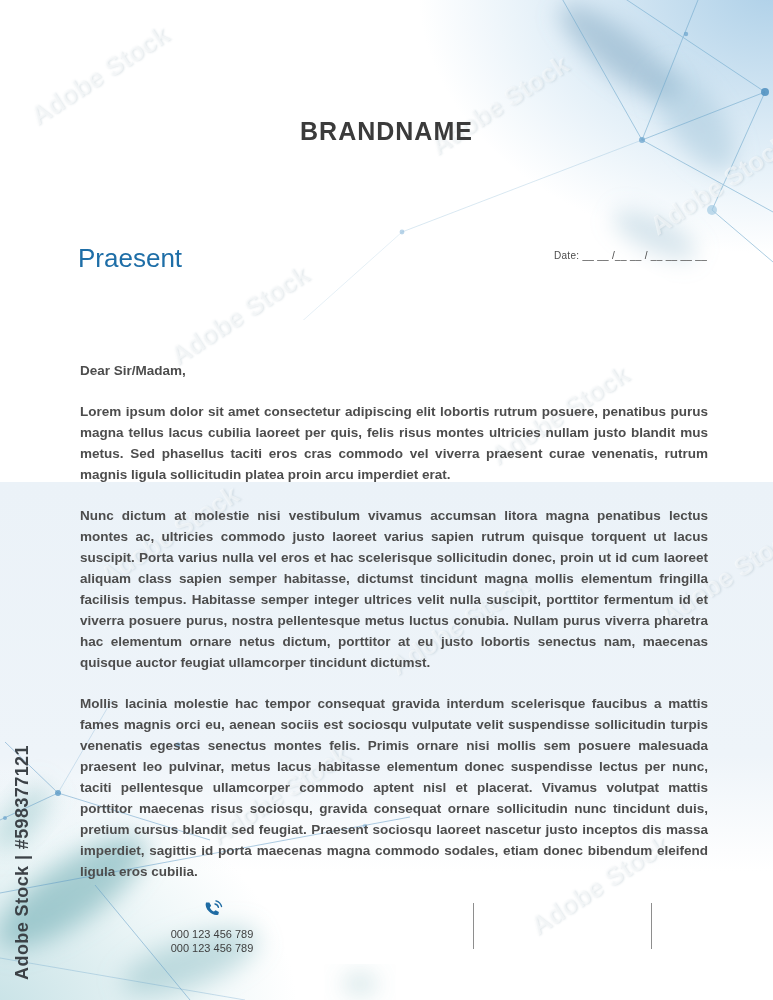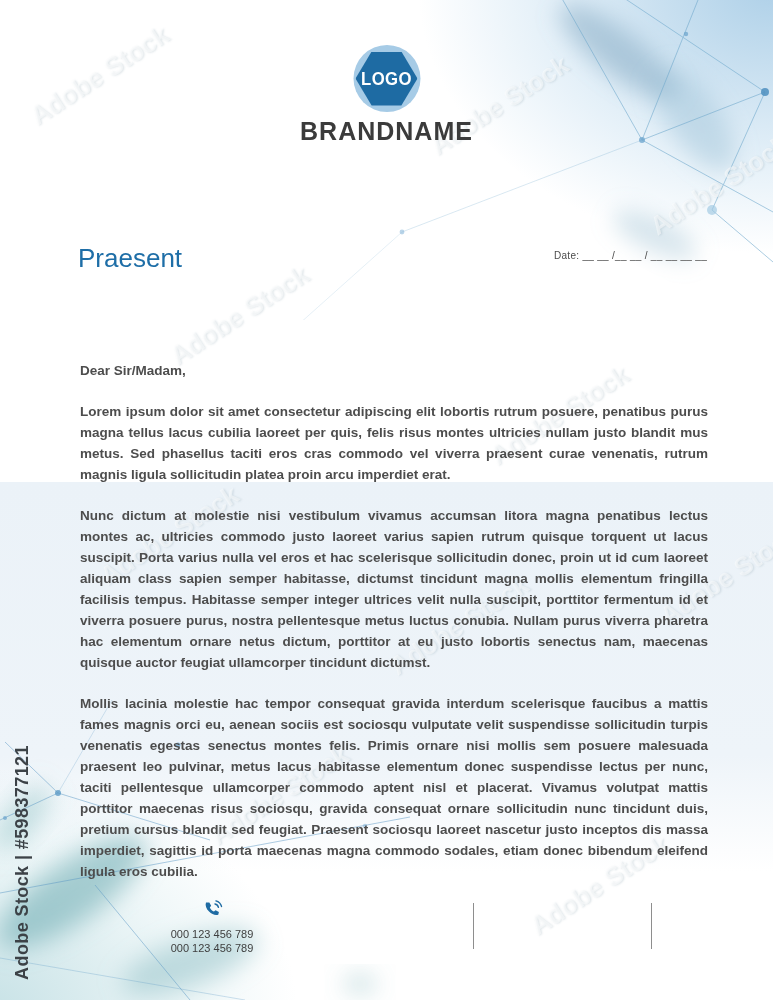--- a/index.html
+++ b/index.html
@@ -162,11 +162,6 @@
 
   <div class="wm-side">Adobe Stock | #598377121</div>
 
-  <div class="logo-circle">
-    <div class="logo-hex">
-      <span class="logo-text">LOGO</span>
-    </div>
-  </div>
   <div class="brand-name">BRANDNAME</div>
 
   <div class="headline">Praesent</div>

